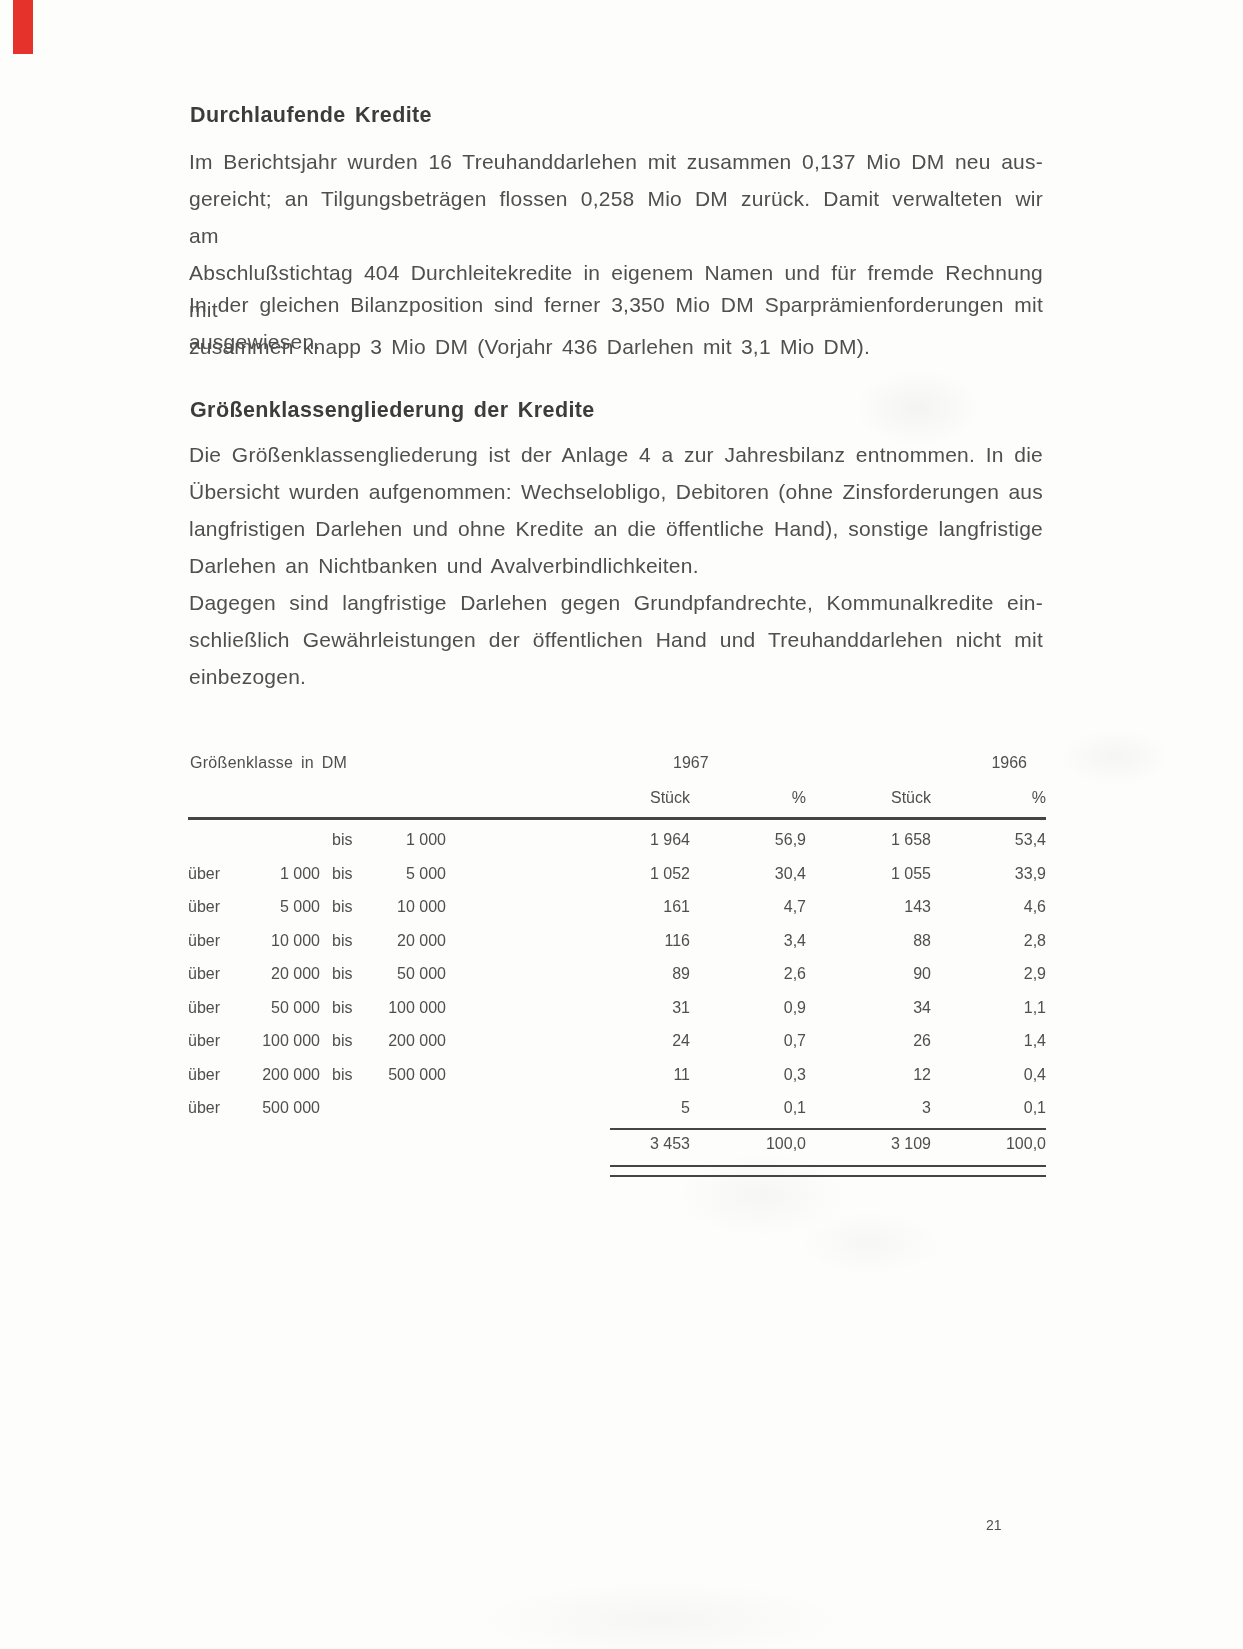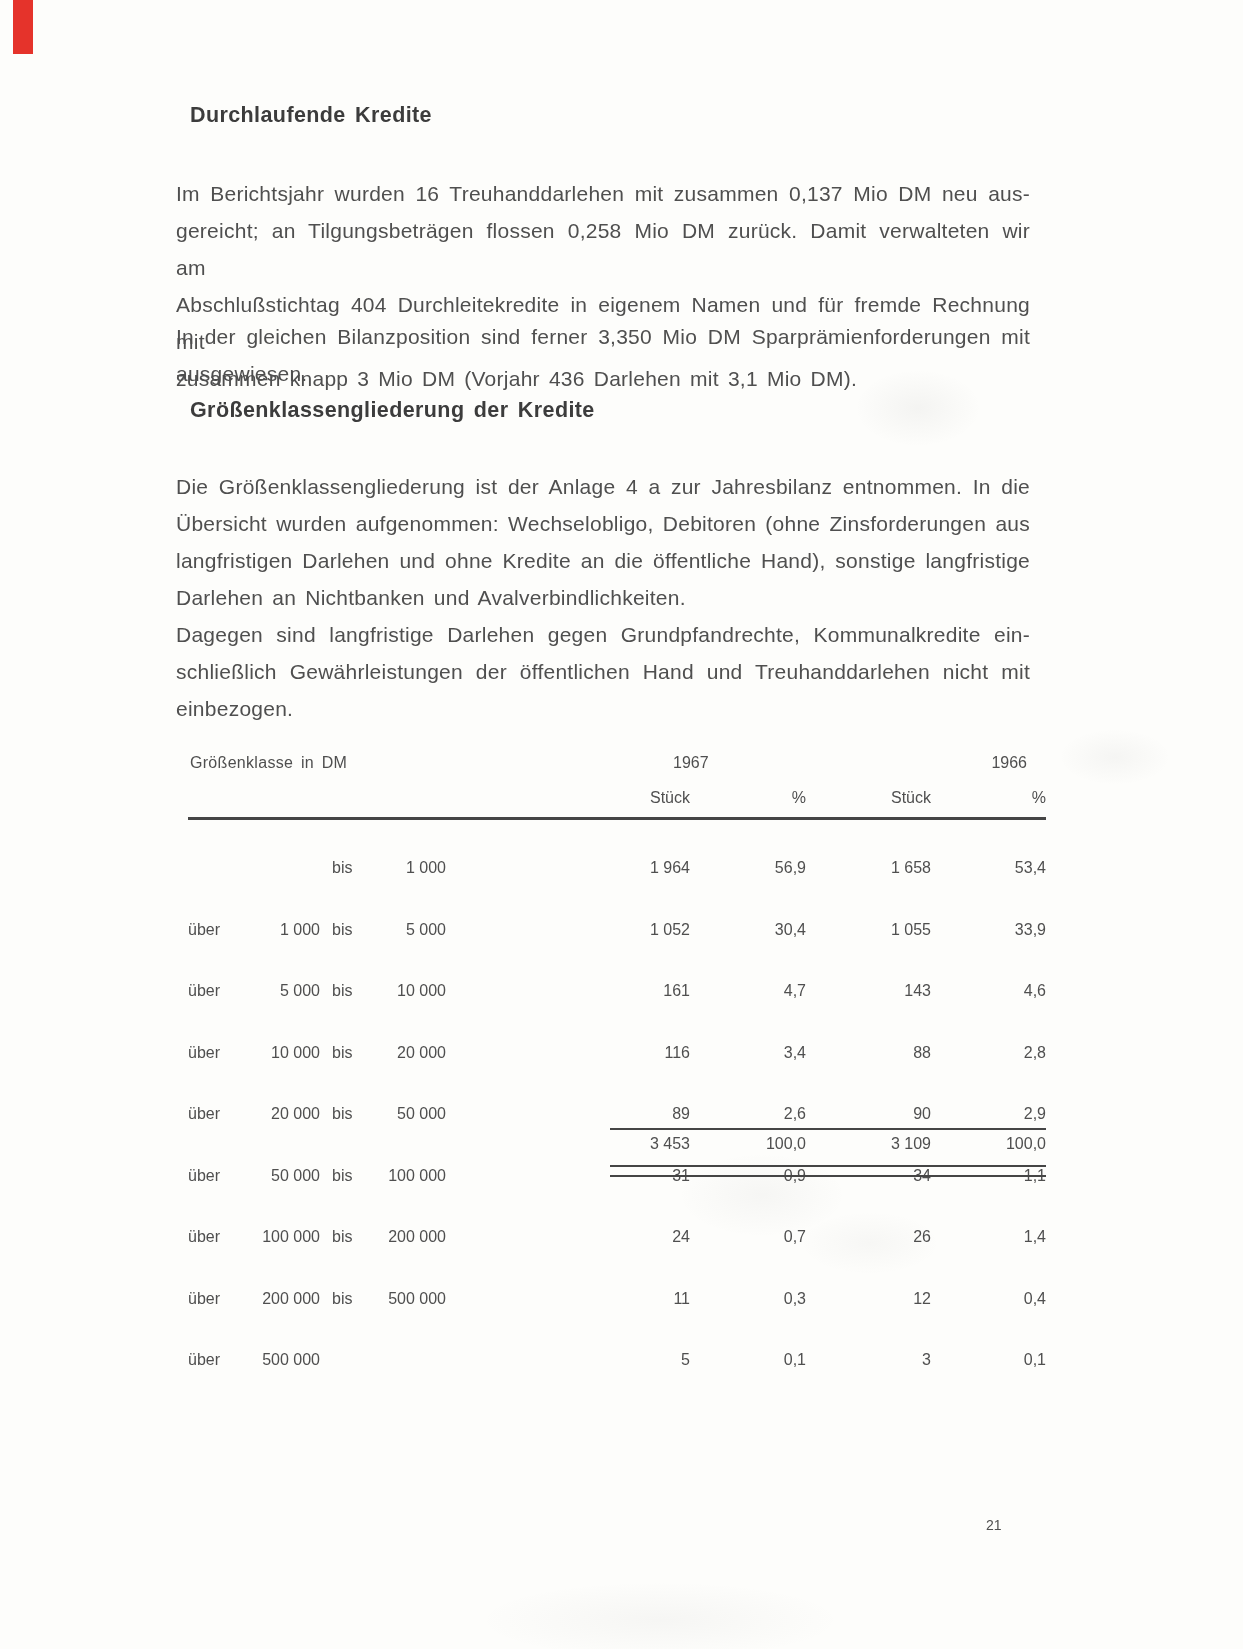--- a/index.html
+++ b/index.html
@@ -24,8 +24,8 @@
            color:var(--heading); letter-spacing:0.4px; word-spacing:3px;}
   #heading-1{top:103px;}
   #heading-2{top:398px;}
-  .para{position:absolute; left:176px; width:854px; font-size:21px; line-height:37px;
-        letter-spacing:0.25px; word-spacing:3px;margin-top:32px;}
+  .para{position:absolute; left:189px; width:854px; font-size:21px; line-height:37px;
+        letter-spacing:0.25px; word-spacing:3px;}
   #para-1{top:143px;} #para-2{top:286px;} #para-3{top:436px;} #para-4{top:584px;}
   .jline{text-align:justify; text-align-last:justify;}
   .jline.last{text-align-last:left;}

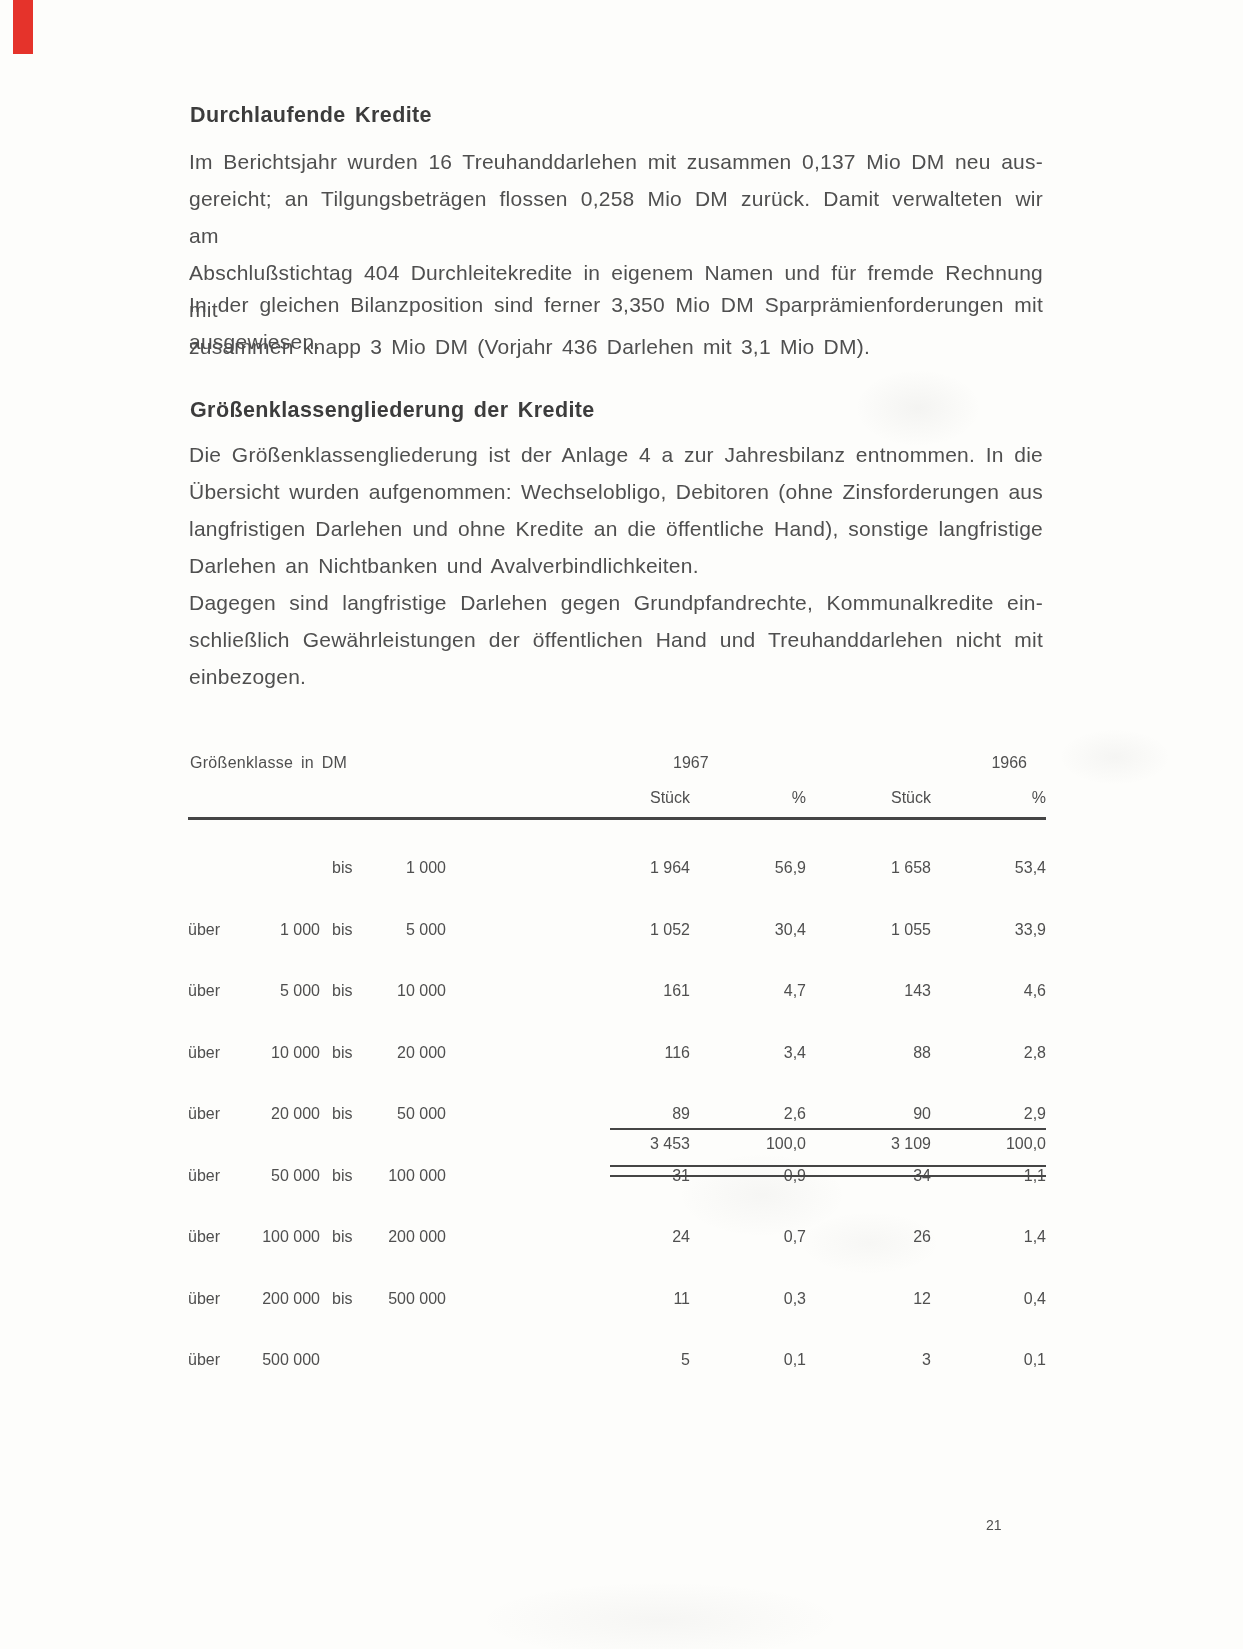--- a/index.html
+++ b/index.html
@@ -41,7 +41,7 @@
   .c-span4{grid-column:1 / span 4;}
   .head-rule{position:absolute; top:69px; left:0; width:858px; height:3px; background:var(--rule);}
   .rows{position:absolute; top:83px; left:0; width:858px;}
-  .trow{height:33.5px;margin-top:28px;}
+  .trow{height:33.5px;}
   .totals-rule{position:absolute; top:380px; left:422px; width:436px; height:2px; background:var(--rule);}
   .totals-row{position:absolute; top:387px; left:0; width:858px;}
   .double-rule{position:absolute; top:417px; left:422px; width:436px; height:8px;

